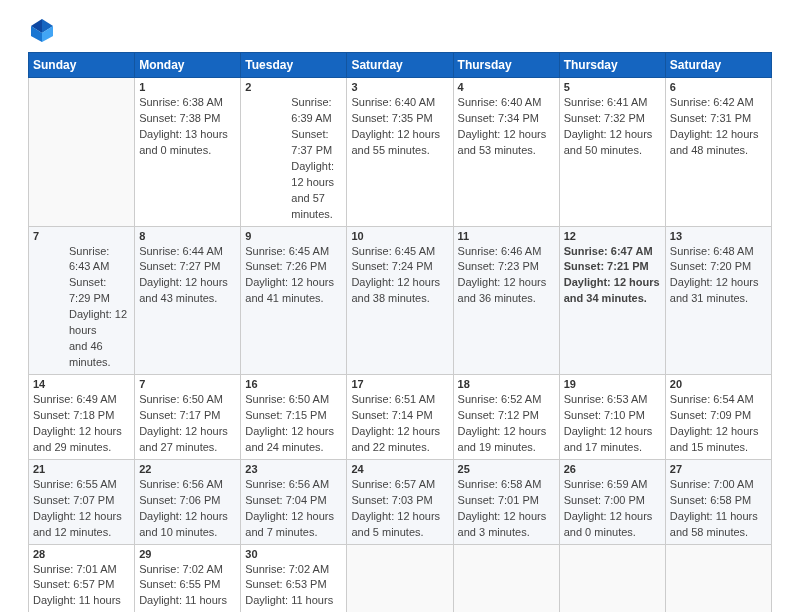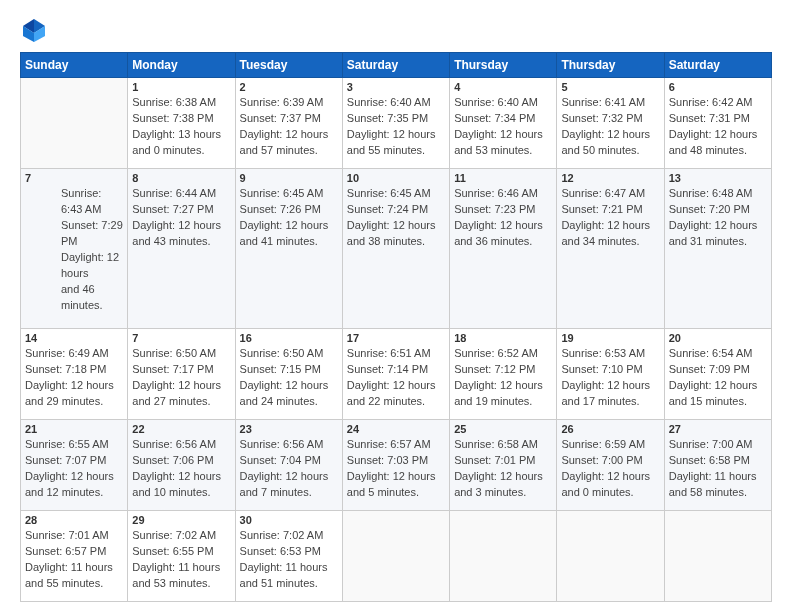--- a/index.html
+++ b/index.html
@@ -13,7 +13,7 @@
     .page {
       width: 792px;
       height: 612px;
-      padding: 16px 20px 10px 20px;
+      padding: 16px 20px 10px 28px;
       display: flex;
       flex-direction: column;
     }

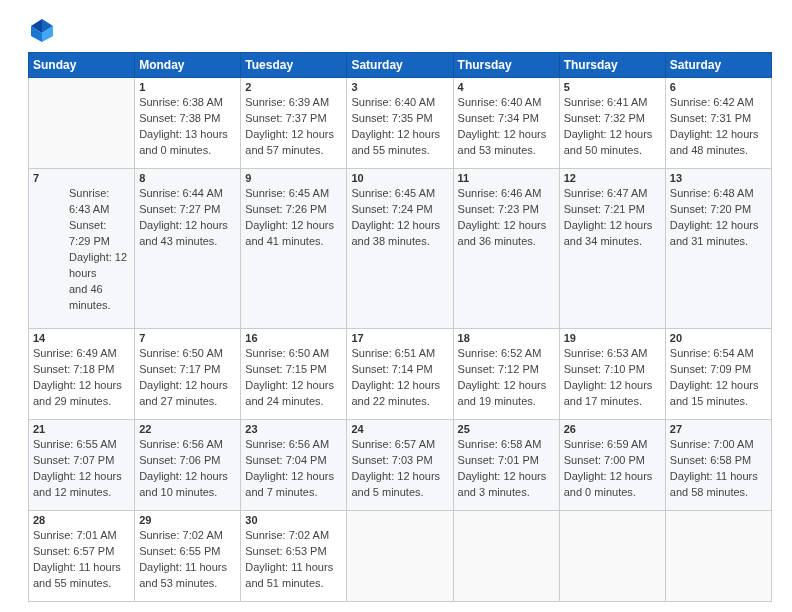--- a/index.html
+++ b/index.html
@@ -141,7 +141,7 @@
           </td>
           <td>
             <div class="day-num">2</div>
-            <div class="day-info" style="white-space: pre-line;">Sunrise: 6:39 AM
+            <div class="day-info" style="white-space: pre-line; margin-left: 46px;">Sunrise: 6:39 AM
 Sunset: 7:37 PM
 Daylight: 12 hours
 and 57 minutes.</div>

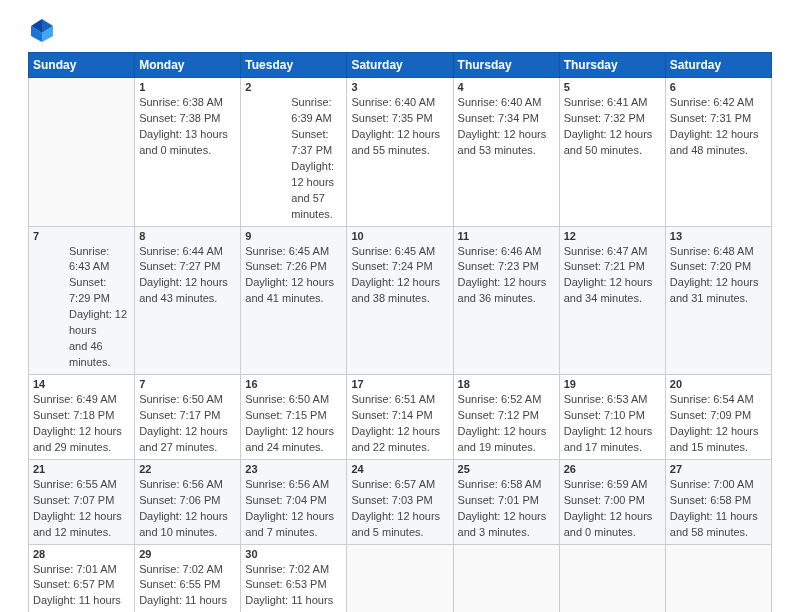--- a/index.html
+++ b/index.html
@@ -213,7 +213,7 @@
           </td>
           <td>
             <div class="day-num">12</div>
-            <div class="day-info" style="white-space: pre-line;">Sunrise: 6:47 AM
+            <div class="day-info" style="white-space: pre-line; font-weight: bold;">Sunrise: 6:47 AM
 Sunset: 7:21 PM
 Daylight: 12 hours
 and 34 minutes.</div>

